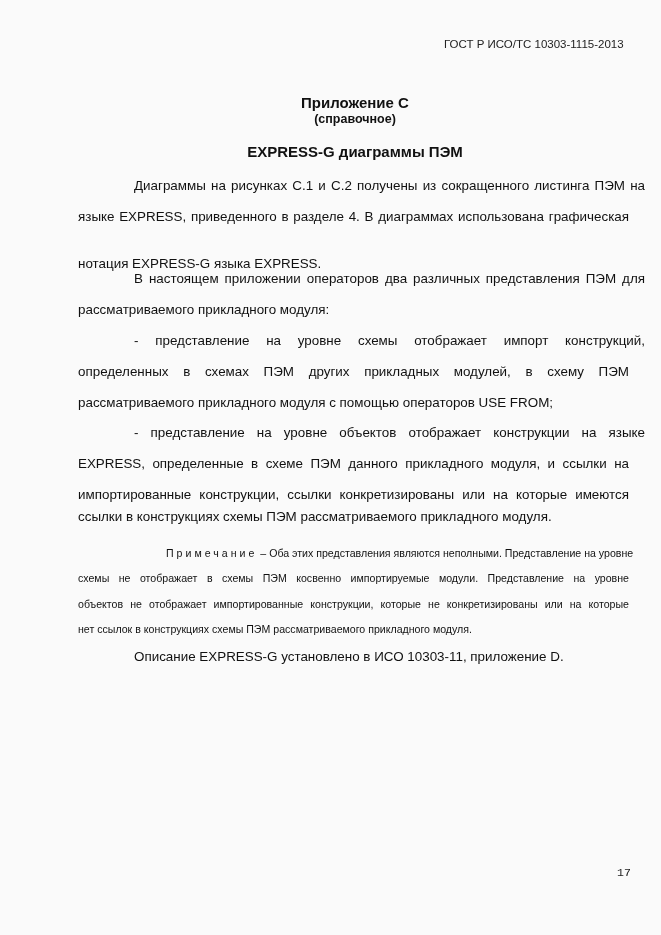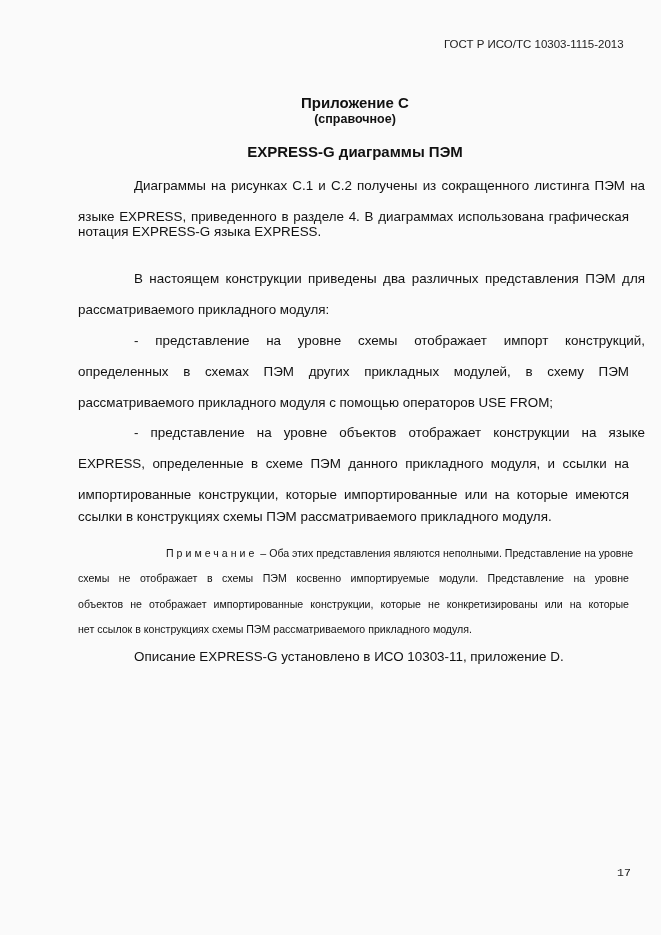--- a/index.html
+++ b/index.html
@@ -72,7 +72,7 @@
 <div>
   <div class="line indent" style="top:178px">Диаграммы на рисунках C.1 и C.2 получены из сокращенного листинга ПЭМ на</div>
   <div class="line" style="top:209px">языке EXPRESS, приведенного в разделе 4. В диаграммах использована графическая</div>
-  <div class="line last" style="top:224px">нотация EXPRESS-G языка EXPRESS.</div>
+  <div class="line last" style="top:256px">нотация EXPRESS-G языка EXPRESS.</div>
 </div>
 
 <div>

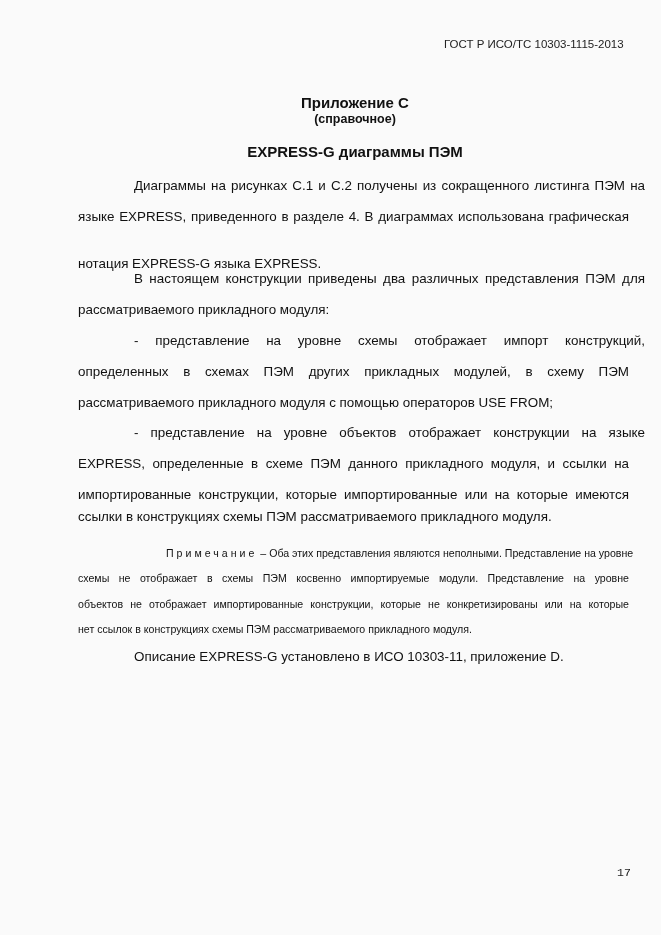--- a/index.html
+++ b/index.html
@@ -76,7 +76,7 @@
 </div>
 
 <div>
-  <div class="line indent" style="top:271px">В настоящем конструкции приведены два различных представления ПЭМ для</div>
+  <div class="line indent" style="top:271px">В настоящем приложении операторов два различных представления ПЭМ для</div>
   <div class="line last" style="top:302px">рассматриваемого прикладного модуля:</div>
 </div>
 

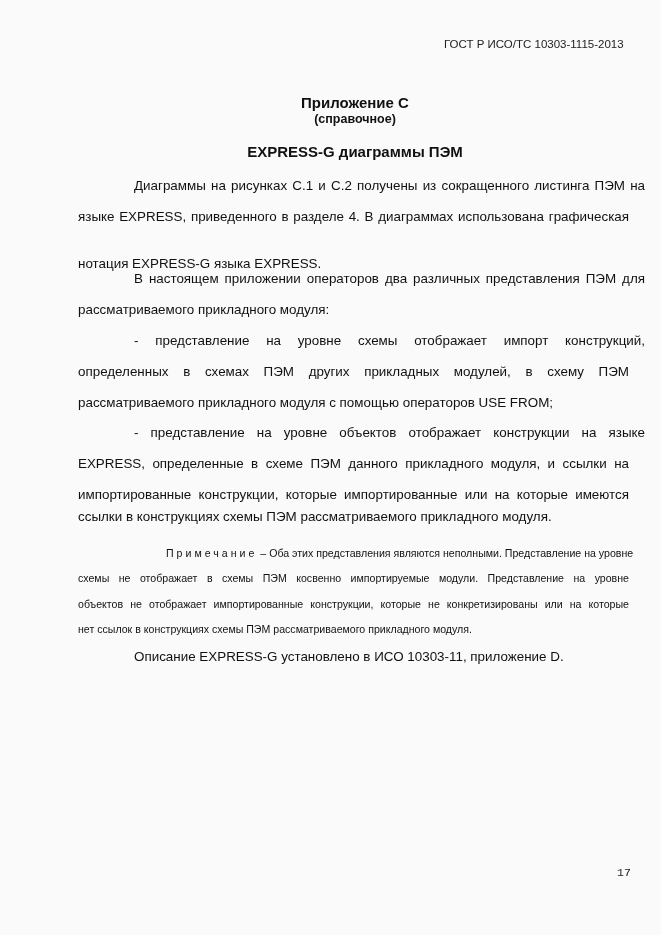--- a/index.html
+++ b/index.html
@@ -89,7 +89,7 @@
 <div>
   <div class="line indent" style="top:425px">- представление на уровне объектов отображает конструкции на языке</div>
   <div class="line" style="top:456px">EXPRESS, определенные в схеме ПЭМ данного прикладного модуля, и ссылки на</div>
-  <div class="line" style="top:487px">импортированные конструкции, которые импортированные или на которые имеются</div>
+  <div class="line" style="top:487px">импортированные конструкции, ссылки конкретизированы или на которые имеются</div>
   <div class="line last" style="top:509px">ссылки в конструкциях схемы ПЭМ рассматриваемого прикладного модуля.</div>
 </div>
 

